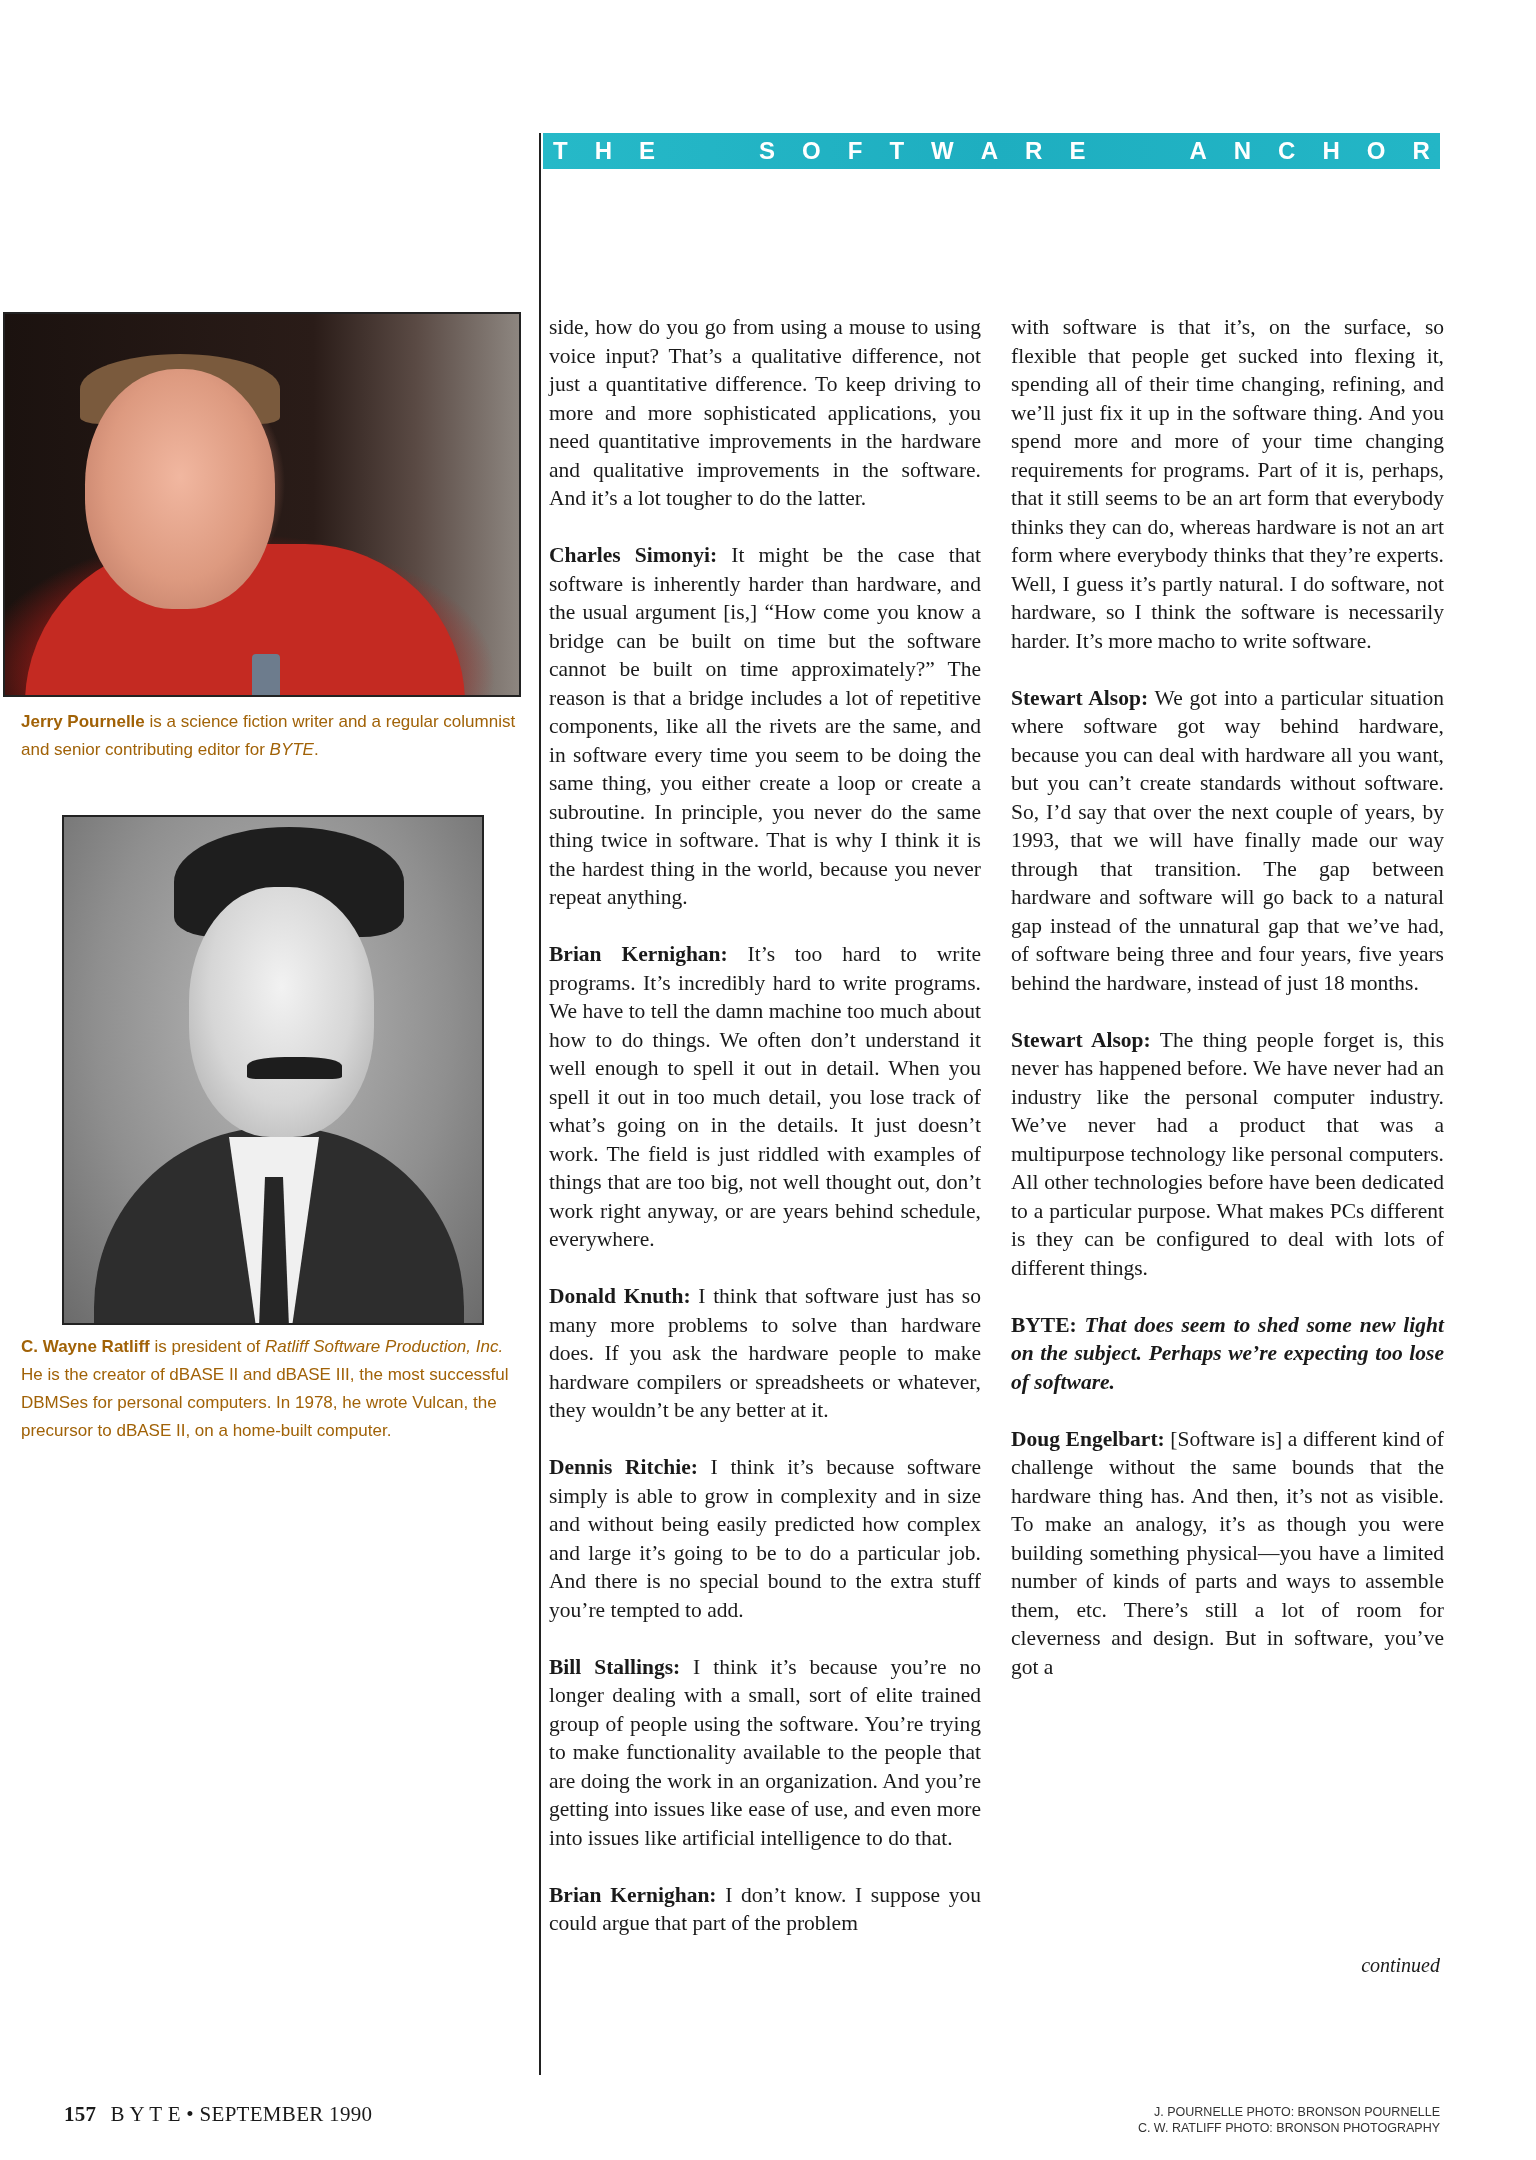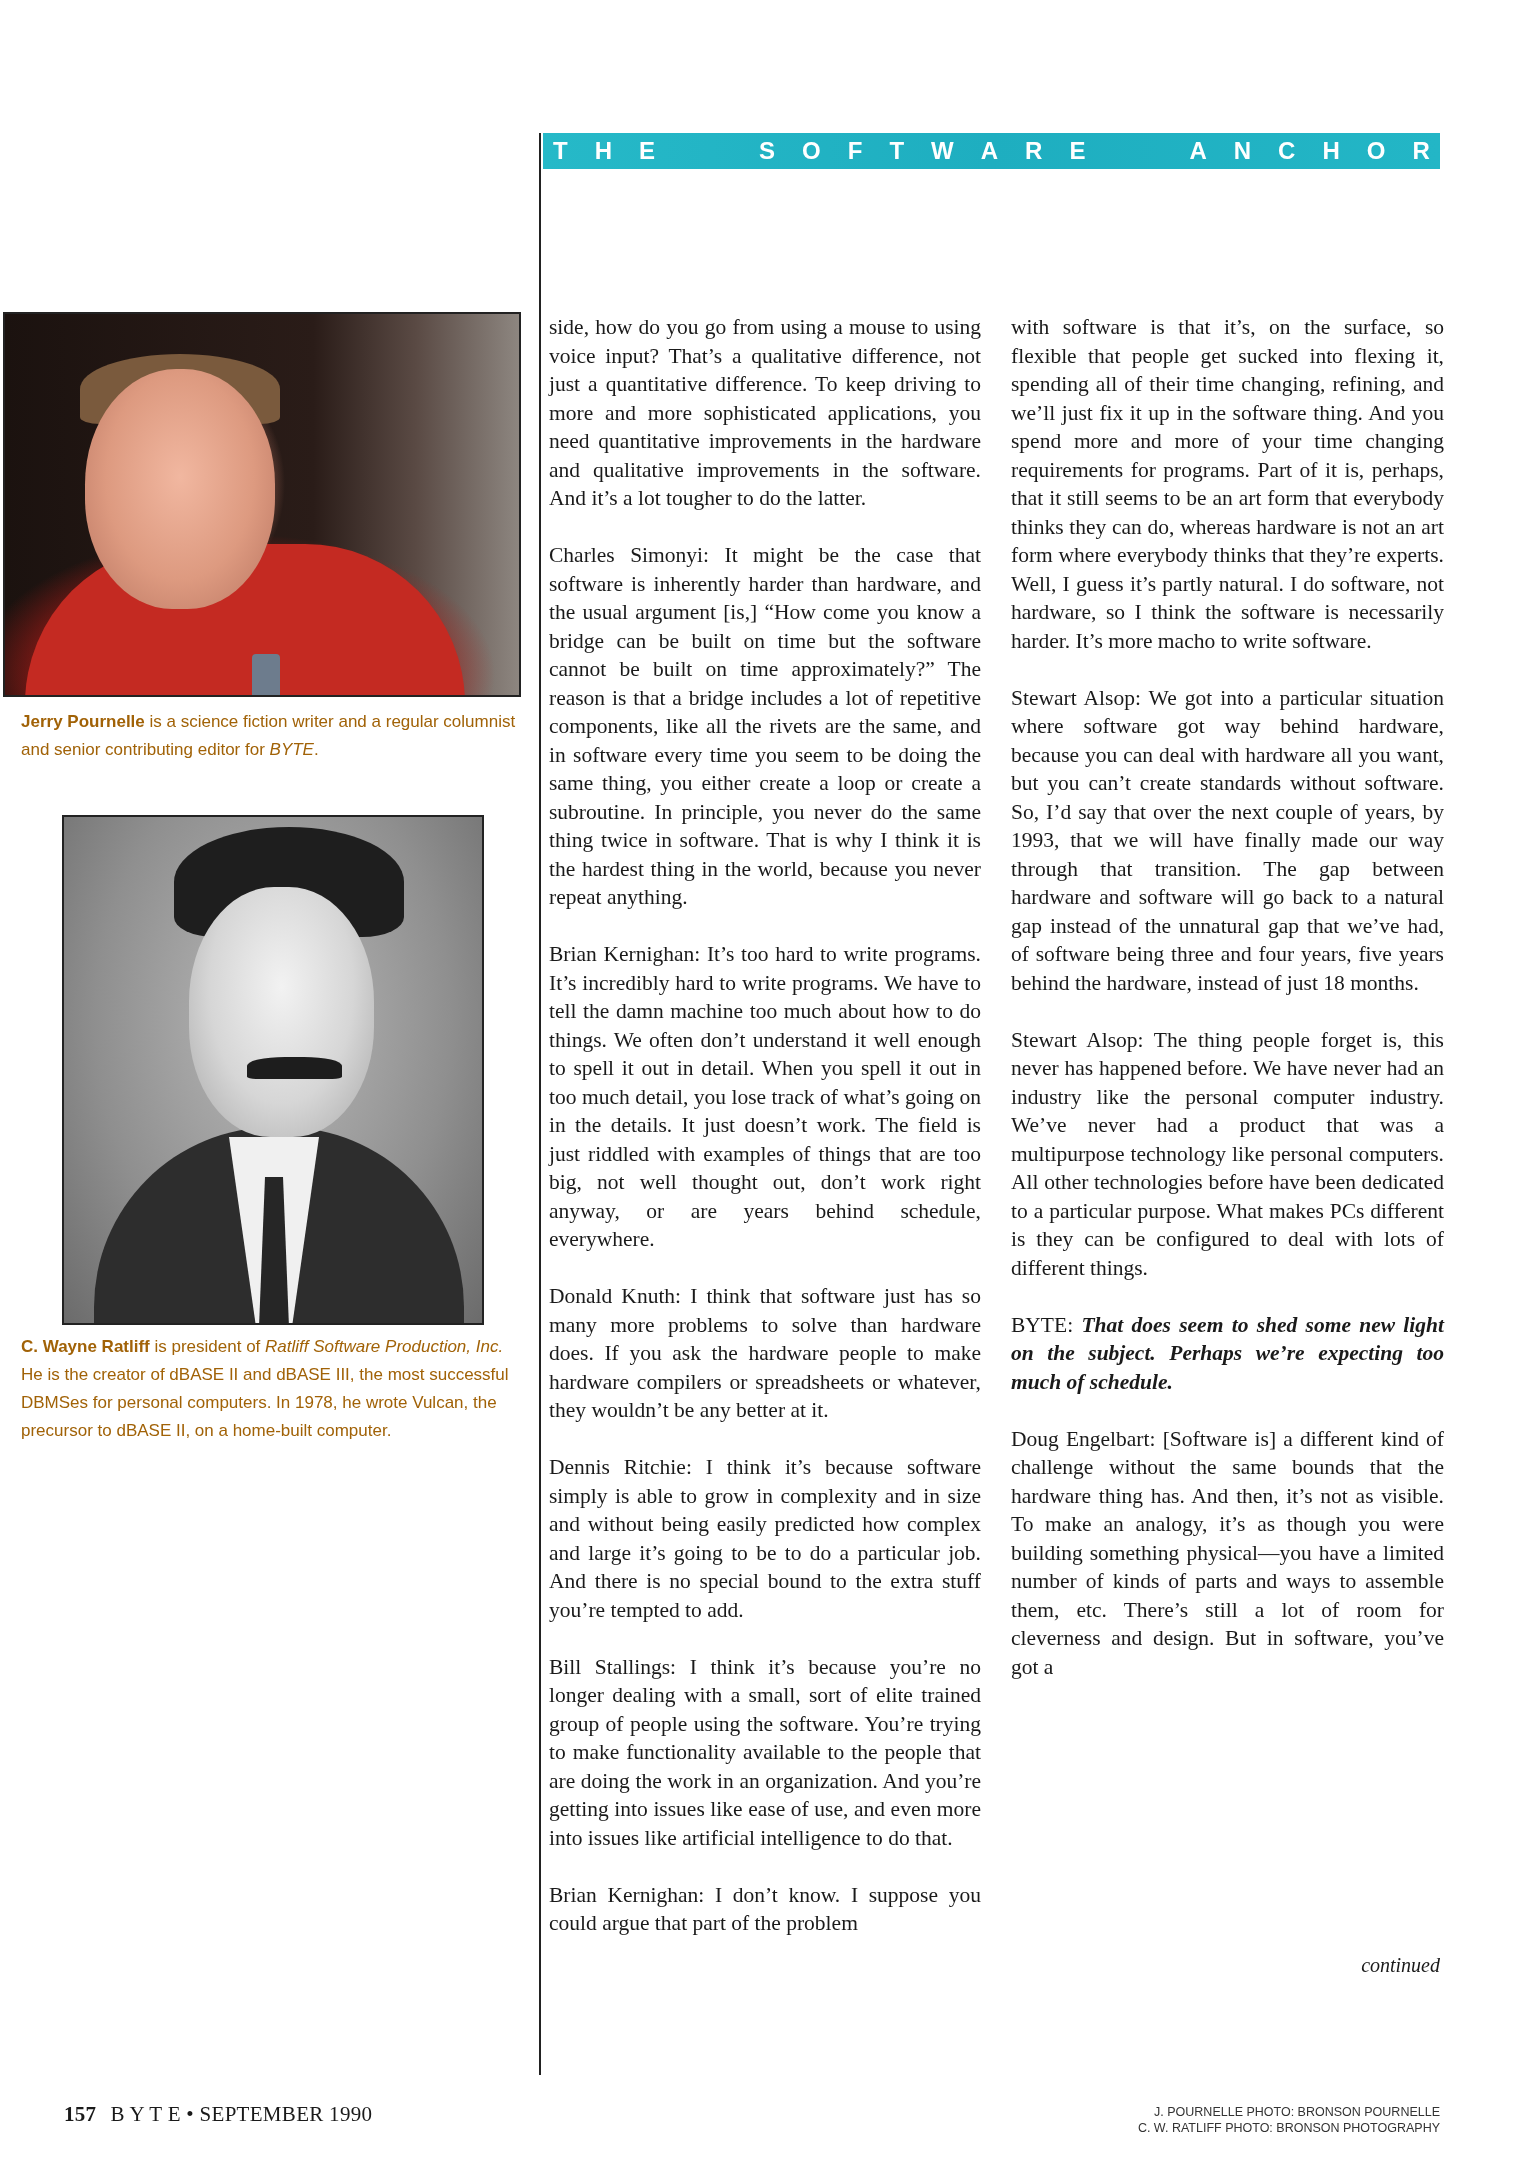--- a/index.html
+++ b/index.html
@@ -95,7 +95,7 @@
     .col2 { left: 1011px; top: 313px; width: 433px; }
     .para { margin: 0 0 28.5px 0; }
     .para.tight { margin-bottom: 0; }
-    .speaker { font-weight: normal; }
+    .speaker { font-weight: bold; }
     .italic-bold { font-weight: bold; font-style: italic; }
     .continued {
       position: absolute; left: 1100px; top: 1954px; width: 340px; text-align: right;

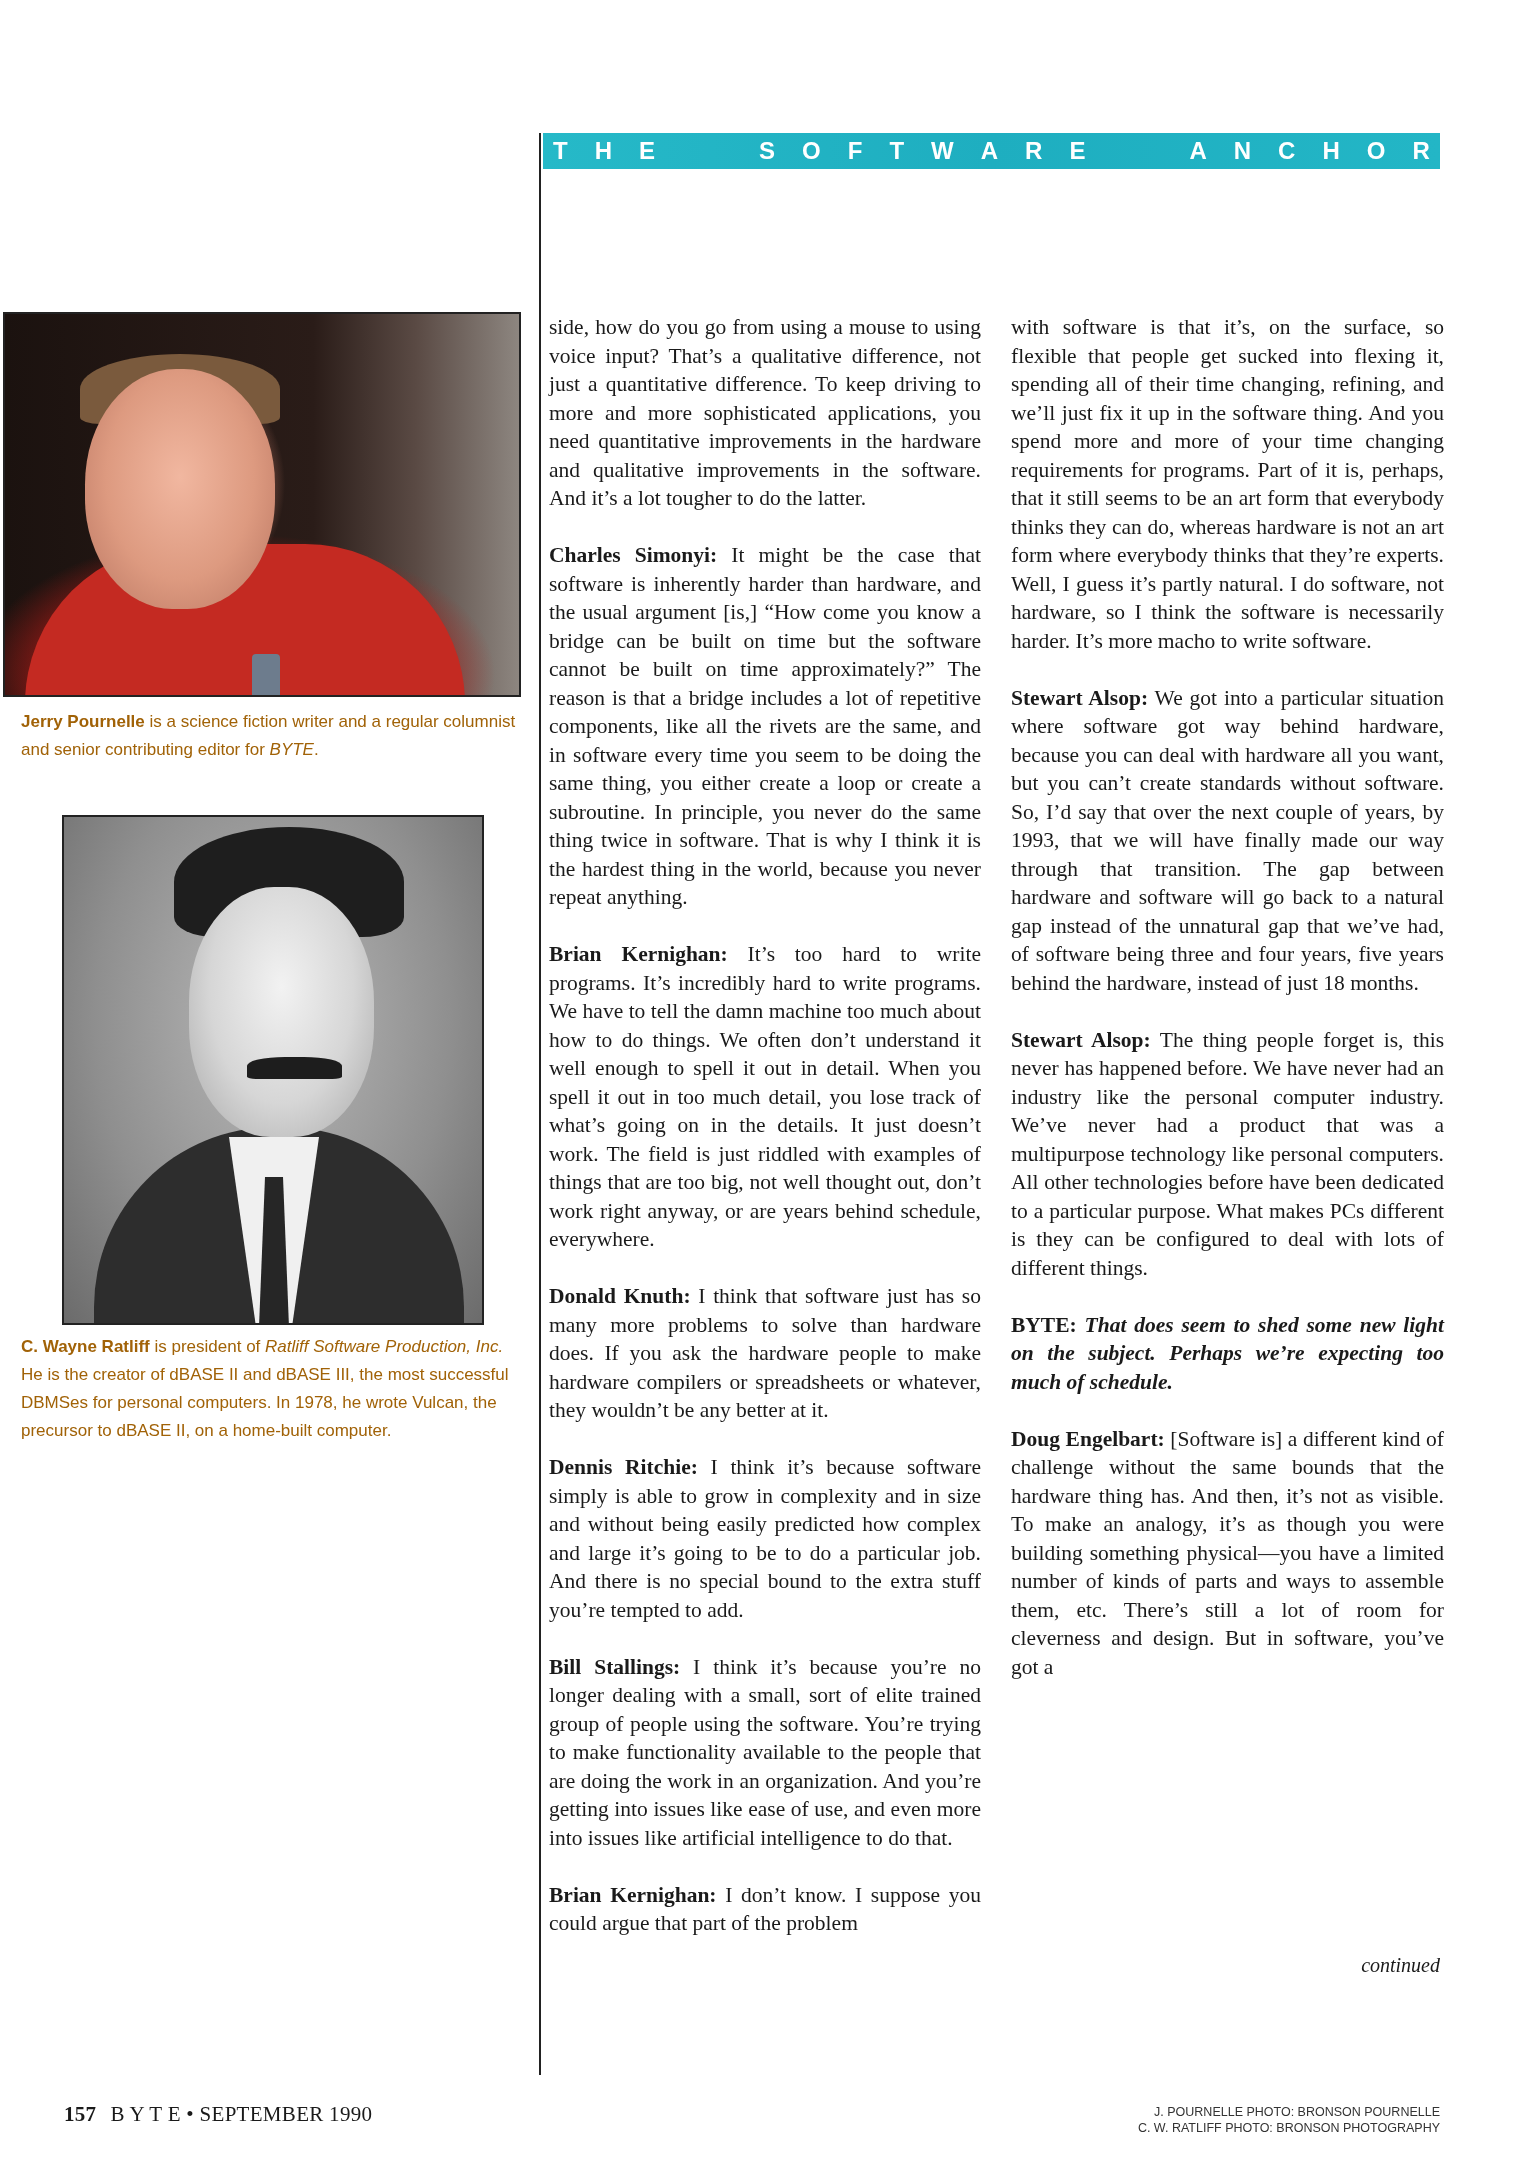--- a/index.html
+++ b/index.html
@@ -174,7 +174,7 @@
   <p class="para"><span class="speaker"></span><span>with software is that it’s, on the surface, so flexible that people get sucked into flexing it, spending all of their time changing, re­fining, and we’ll just fix it up in the soft­ware thing. And you spend more and more of your time changing requirements for programs. Part of it is, perhaps, that it still seems to be an art form that everybody thinks they can do, whereas hardware is not an art form where everybody thinks that they’re experts. Well, I guess it’s partly natural. I do software, not hardware, so I think the software is necessarily harder. It’s more macho to write software.</span></p>
   <p class="para"><span class="speaker">Stewart Alsop:</span><span> We got into a particular sit­uation where software got way behind hard­ware, because you can deal with hardware all you want, but you can’t create standards without software. So, I’d say that over the next couple of years, by 1993, that we will have finally made our way through that transition. The gap between hardware and software will go back to a natural gap in­stead of the unnatural gap that we’ve had, of software being three and four years, five years behind the hardware, instead of just 18 months.</span></p>
   <p class="para"><span class="speaker">Stewart Alsop:</span><span> The thing people forget is, this never has happened before. We have never had an industry like the personal computer industry. We’ve never had a product that was a multipurpose technol­ogy like personal computers. All other technologies before have been dedicated to a particular purpose. What makes PCs dif­ferent is they can be configured to deal with lots of different things.</span></p>
-  <p class="para"><span class="speaker">BYTE:</span><span class="italic-bold"> That does seem to shed some new light on the subject. Perhaps we’re expect­ing too much of schedule.</span></p>
+  <p class="para"><span class="speaker">BYTE:</span><span class="italic-bold"> That does seem to shed some new light on the subject. Perhaps we’re expect­ing too lose of software.</span></p>
   <p class="para tight"><span class="speaker">Doug Engelbart:</span><span> [Software is] a different kind of challenge without the same bounds that the hardware thing has. And then, it’s not as visible. To make an analogy, it’s as though you were building something physi­cal—you have a limited number of kinds of parts and ways to assemble them, etc. There’s still a lot of room for cleverness and design. But in software, you’ve got a</span></p>
 </div>
 

